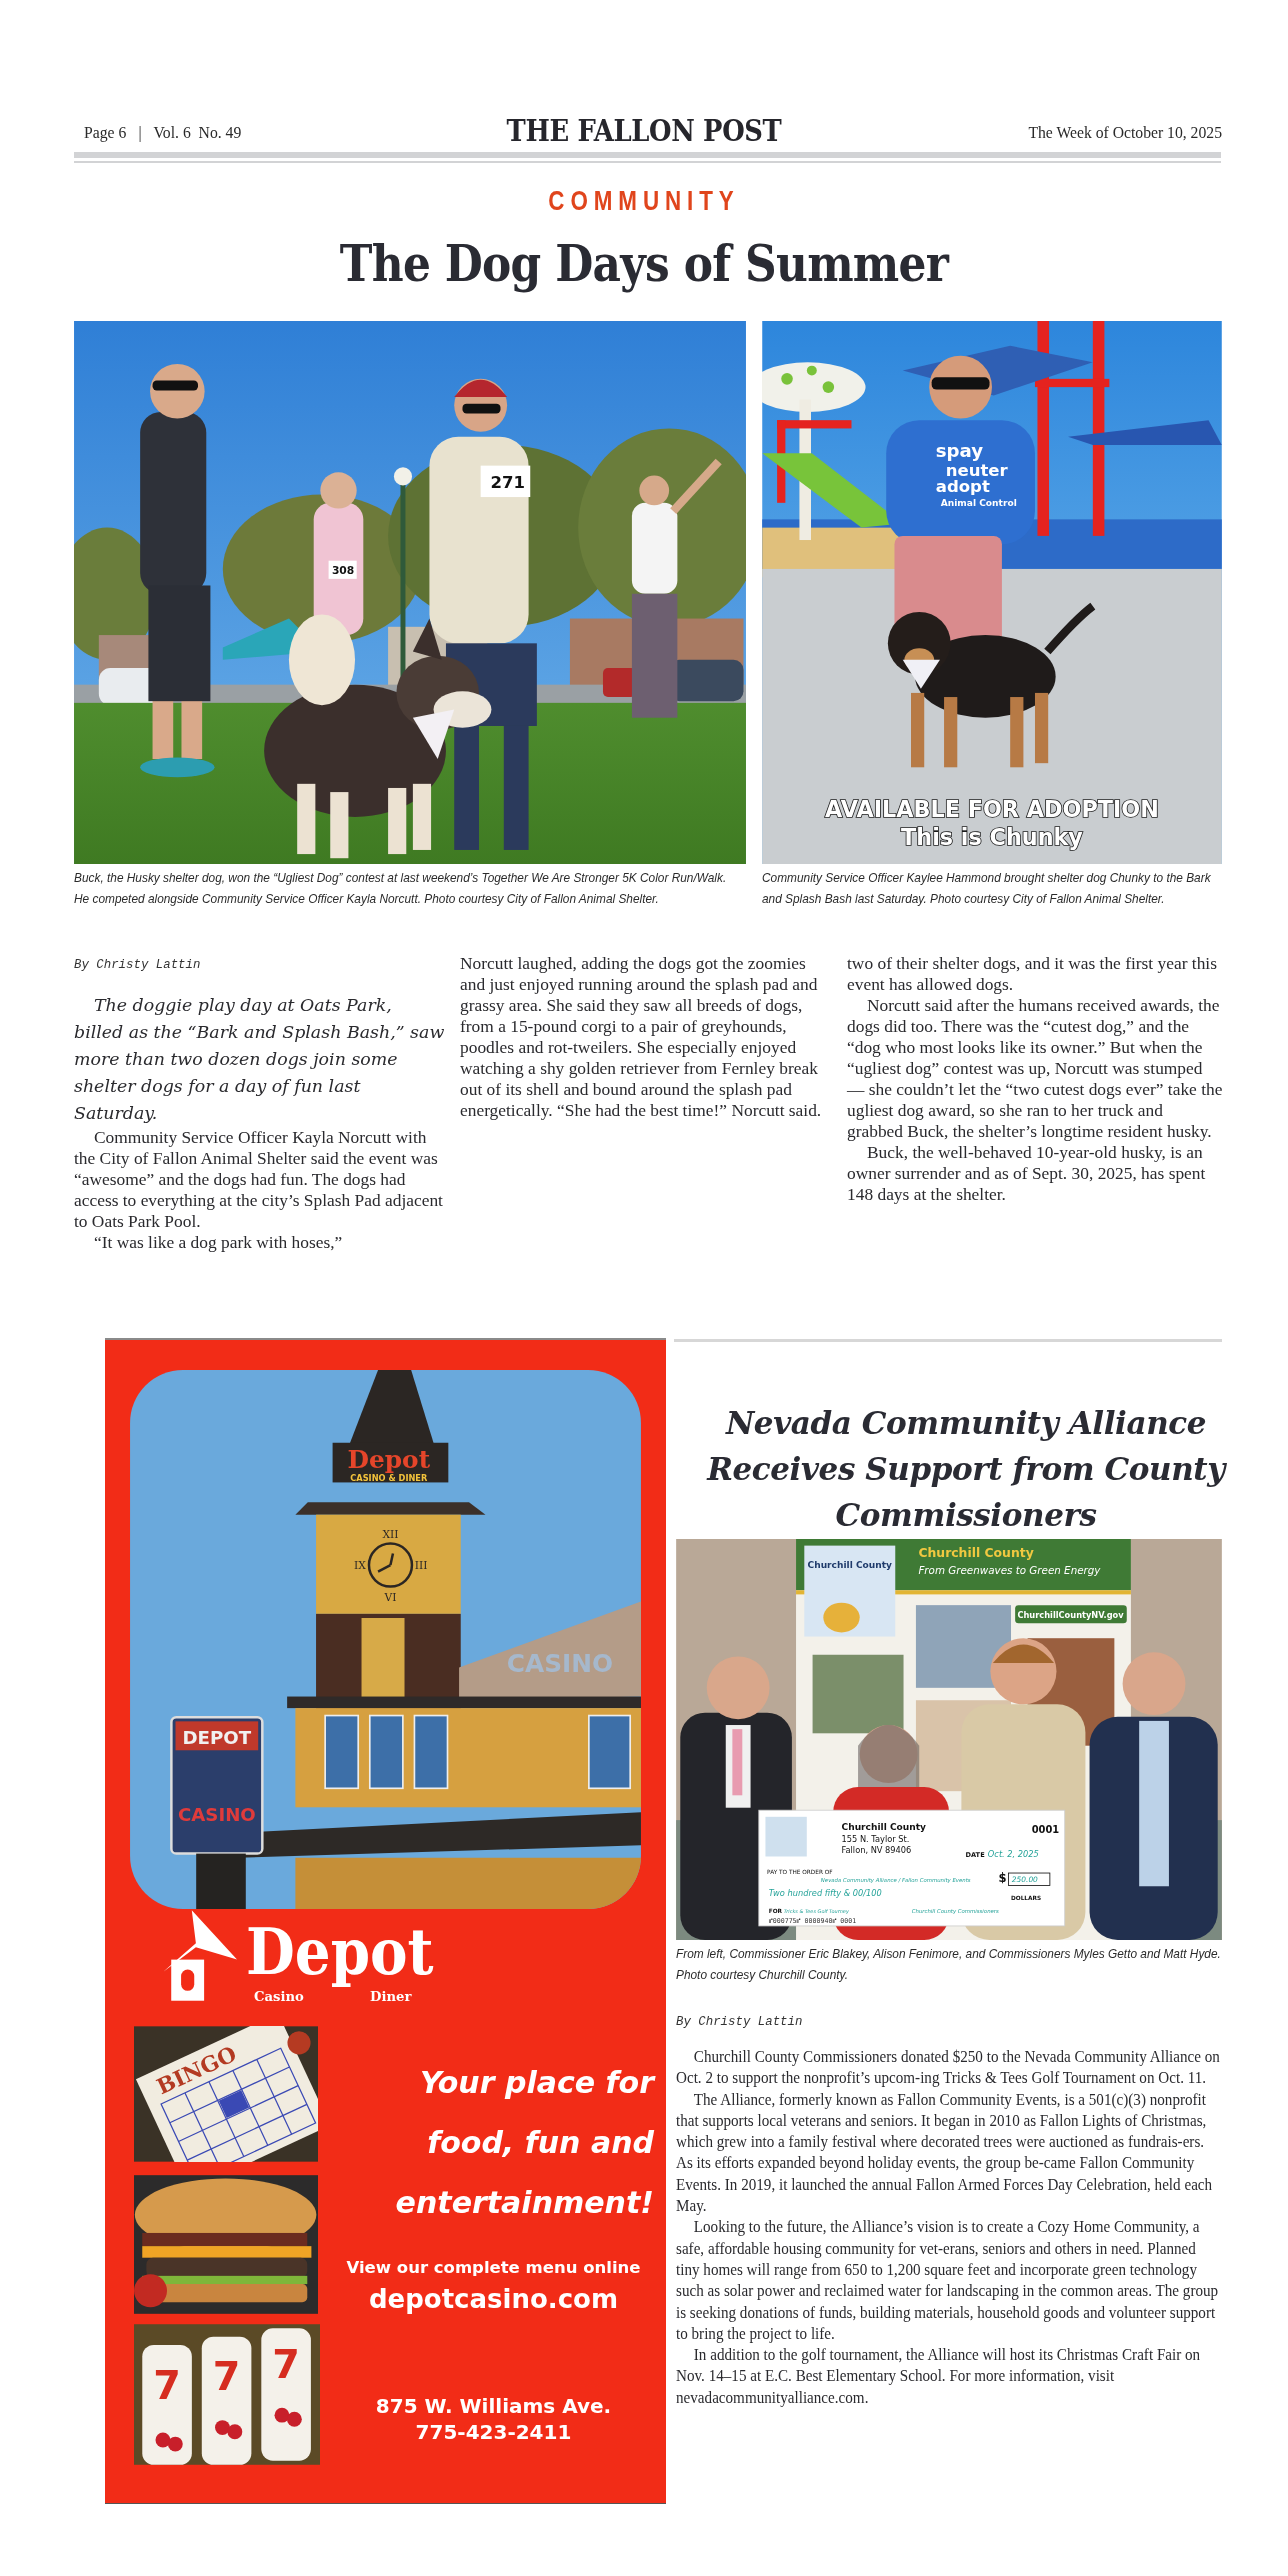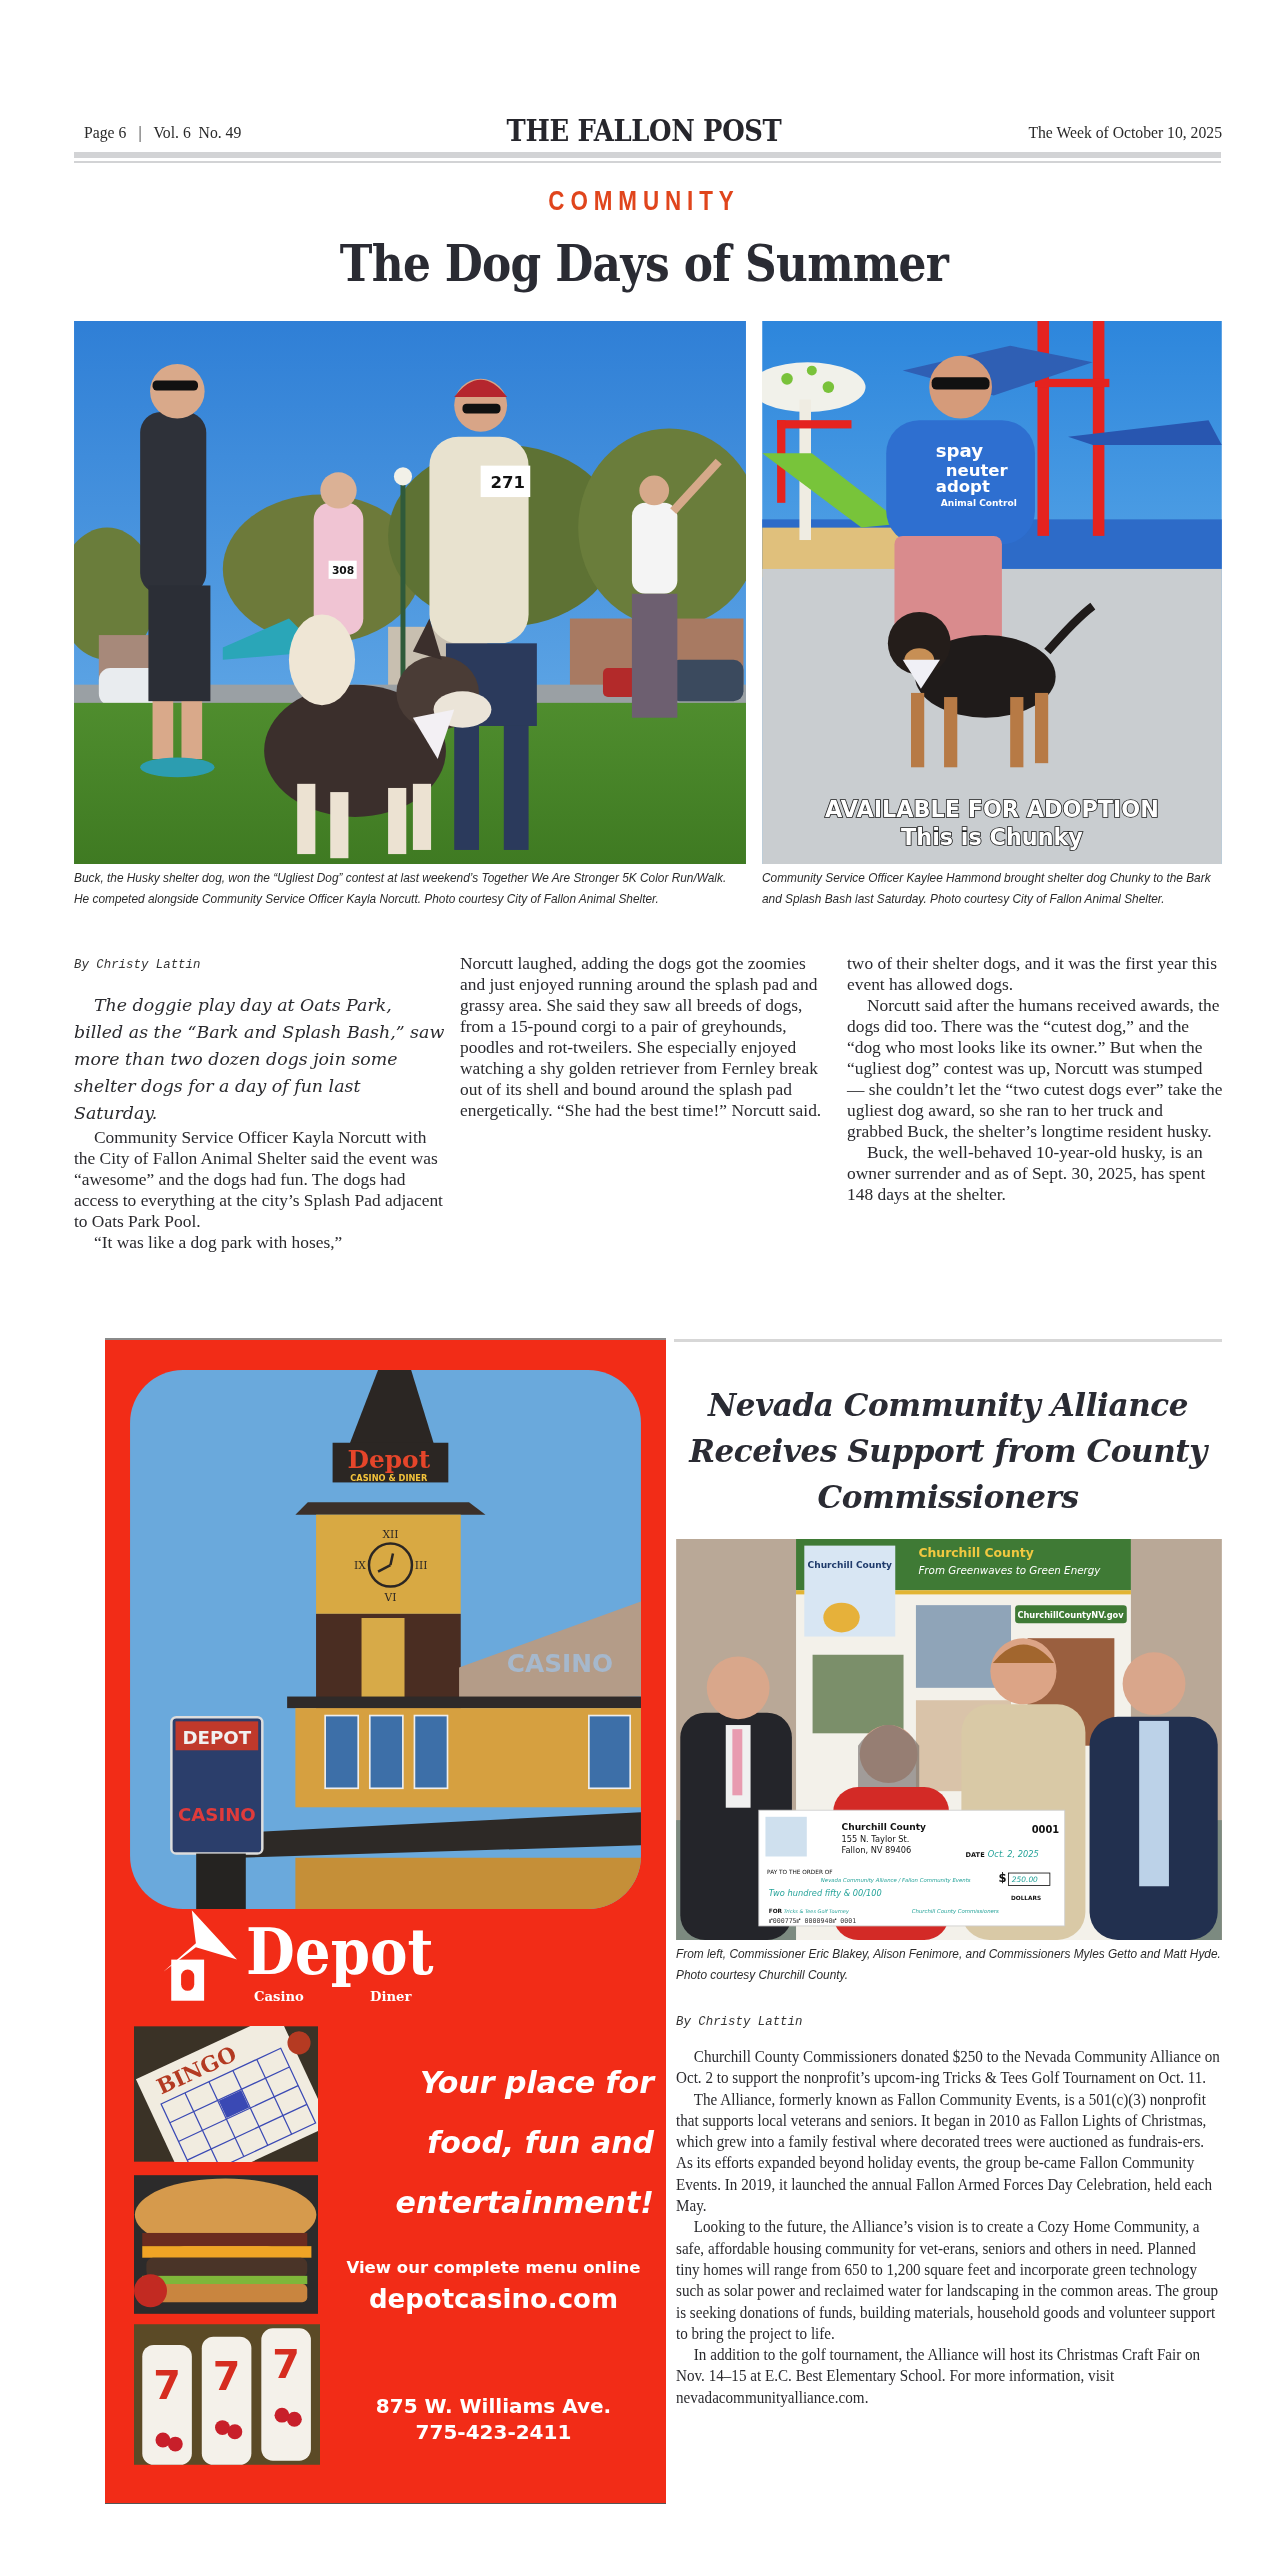--- a/index.html
+++ b/index.html
@@ -329,7 +329,7 @@
 </div>
 
 <div class="abs divider-right"></div>
-<h2 class="abs headline2" style="margin:0;">
+<h2 class="abs headline2" style="margin:18px;">
   <div>Nevada Community Alliance</div>
   <div>Receives Support from County</div>
   <div>Commissioners</div>

